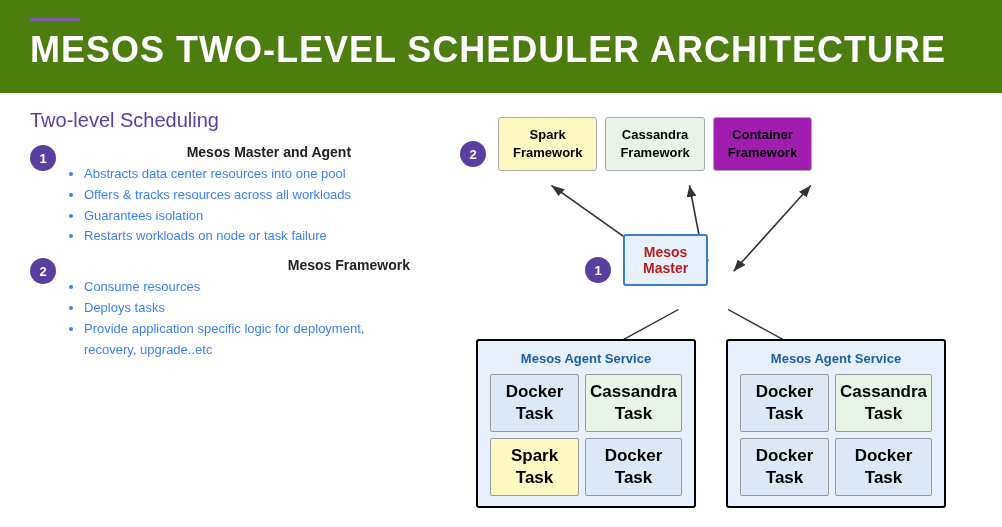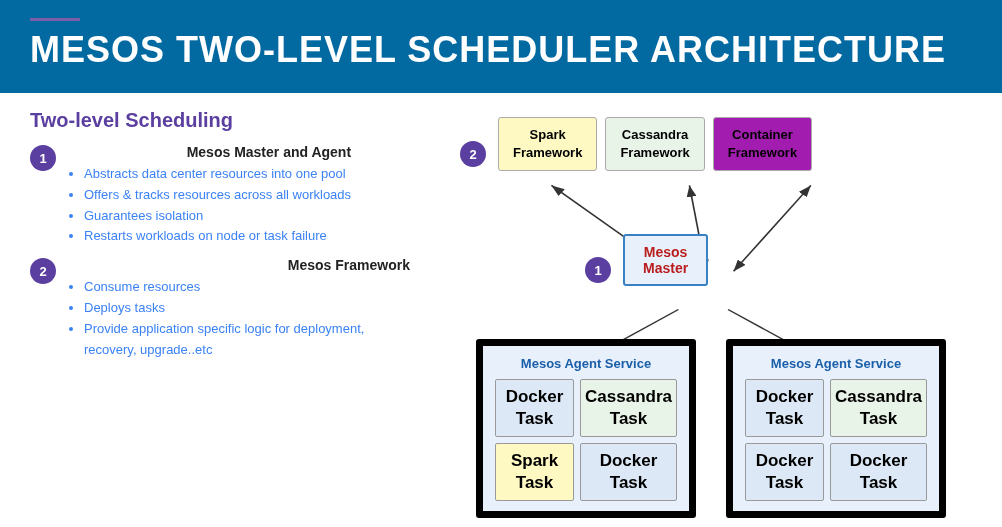--- a/index.html
+++ b/index.html
@@ -13,7 +13,7 @@
 
     
     .header {
-      background: #0369a1;
+      background: #4d7c0f;
       padding: 18px 30px 22px 30px;
       position: relative;
     }

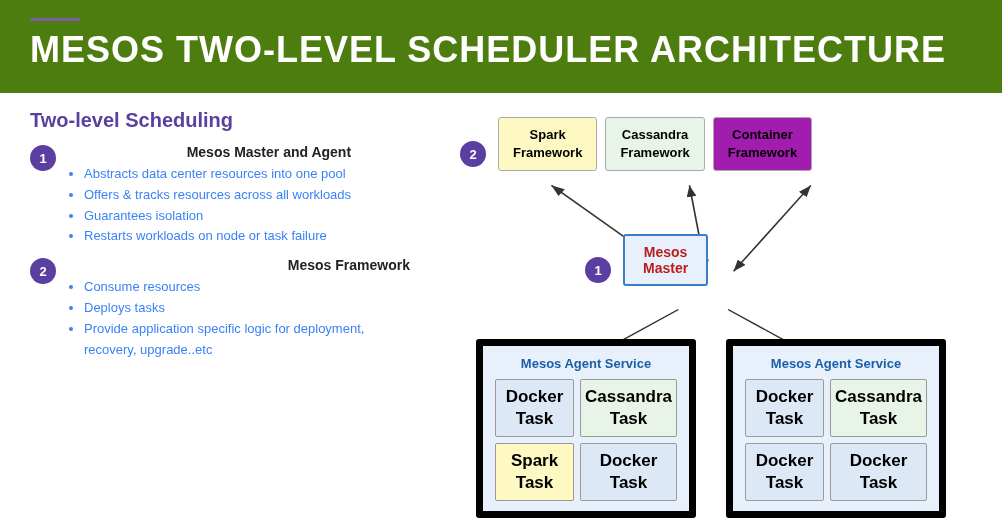--- a/index.html
+++ b/index.html
@@ -46,7 +46,7 @@
     }
     .section-title {
       font-size: 20px;
-      font-weight: 700;
+      font-weight: 400;
       color: #5b3fa0;
       margin-bottom: 12px;
     }

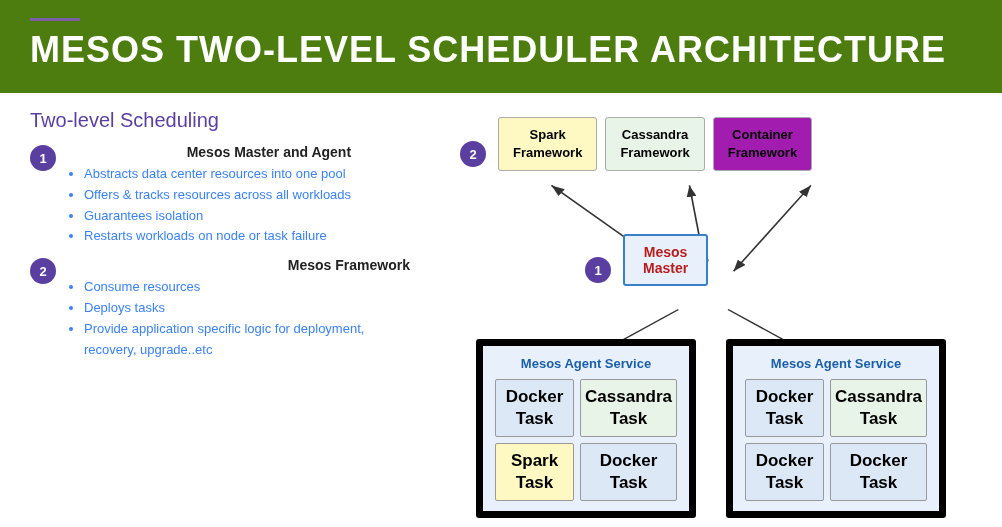--- a/index.html
+++ b/index.html
@@ -150,7 +150,7 @@
       justify-content: center;
     }
     .agent-box {
-      border: 7px solid #000000;
+      border: 2px solid #000000;
       border-radius: 3px;
       padding: 10px 12px;
       background: #e8f0fc;

